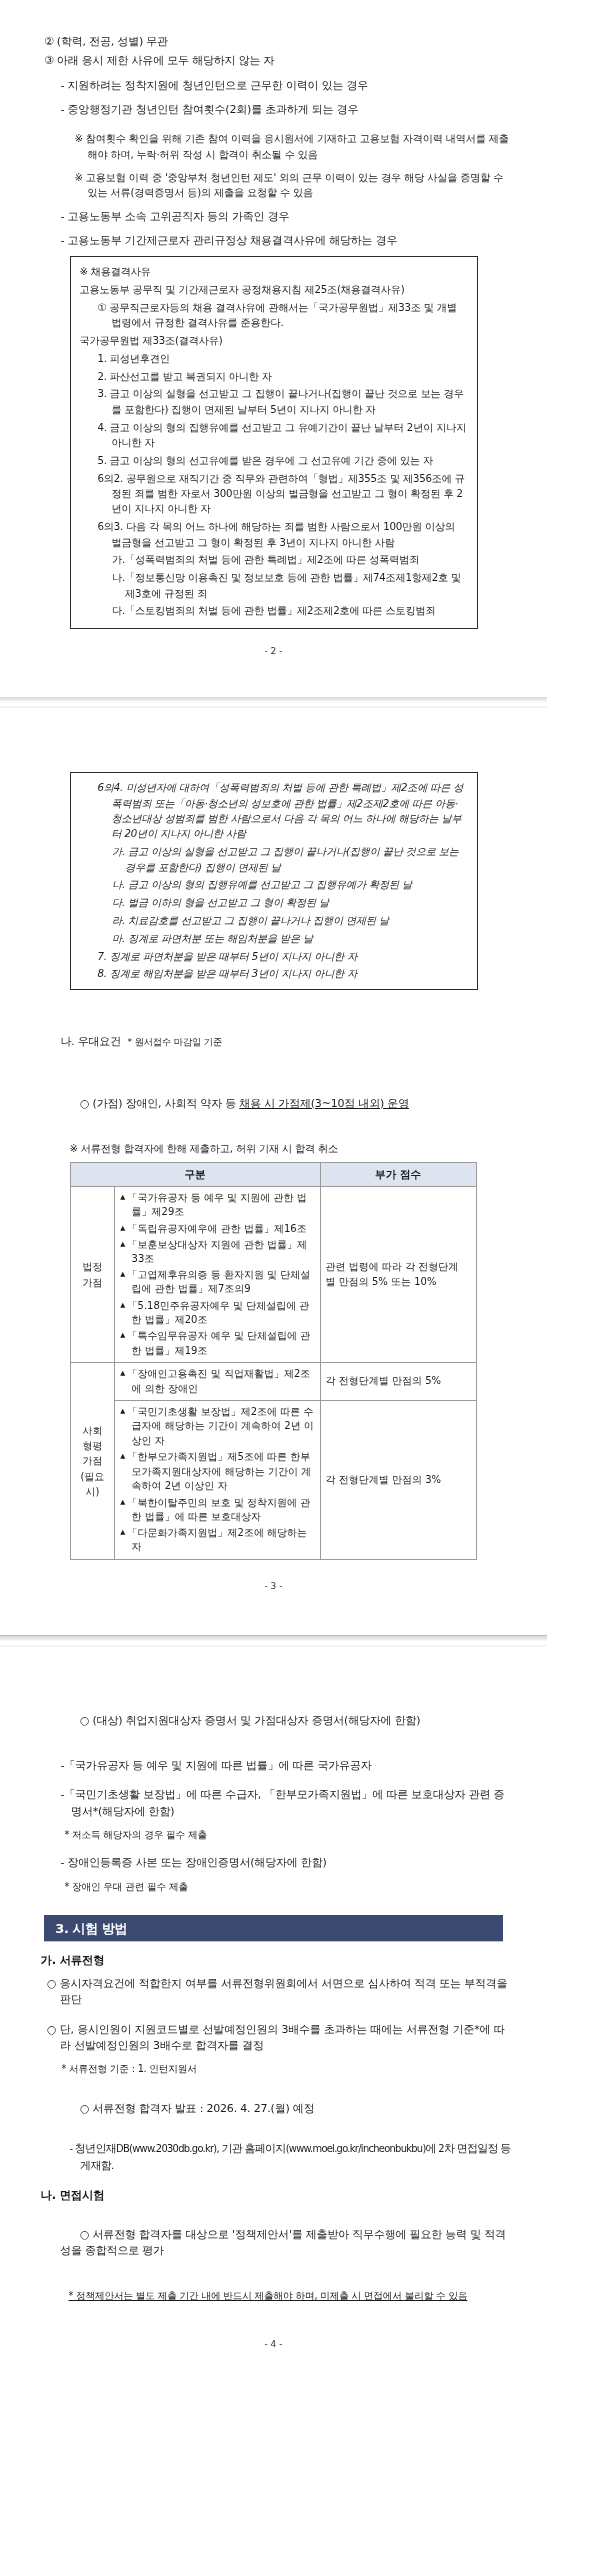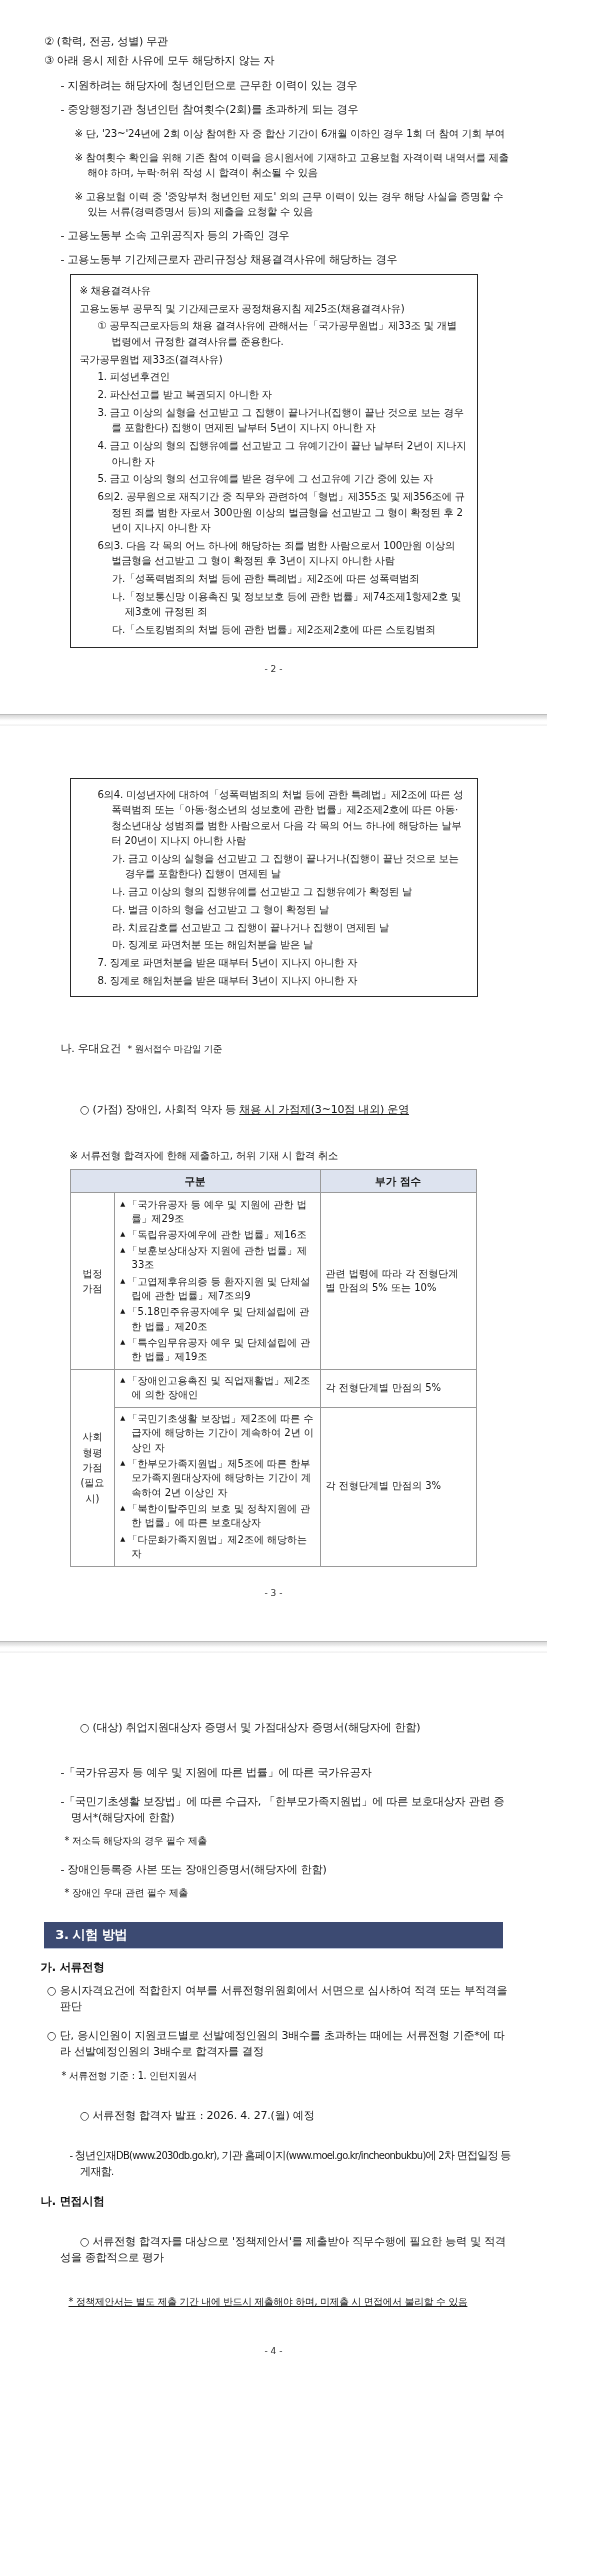--- a/index.html
+++ b/index.html
@@ -126,7 +126,7 @@
     <p class="ln lvl-circ">② (학력, 전공, 성별) 무관</p>
     <p class="ln lvl-circ">③ 아래 응시 제한 사유에 모두 해당하지 않는 자</p>
     <div class="gap-s"></div>
-    <p class="ln lvl-dash">- 지원하려는 해당자에 청년인턴으로 근무한 이력이 있는 경우</p>
+    <p class="ln lvl-dash">- 지원하려는 정착지원에 청년인턴으로 근무한 이력이 있는 경우</p>
     <div class="gap-s"></div>
     <p class="ln lvl-dash">- 중앙행정기관 청년인턴 참여횟수(2회)를 초과하게 되는 경우</p>
     <div class="gap-s"></div>

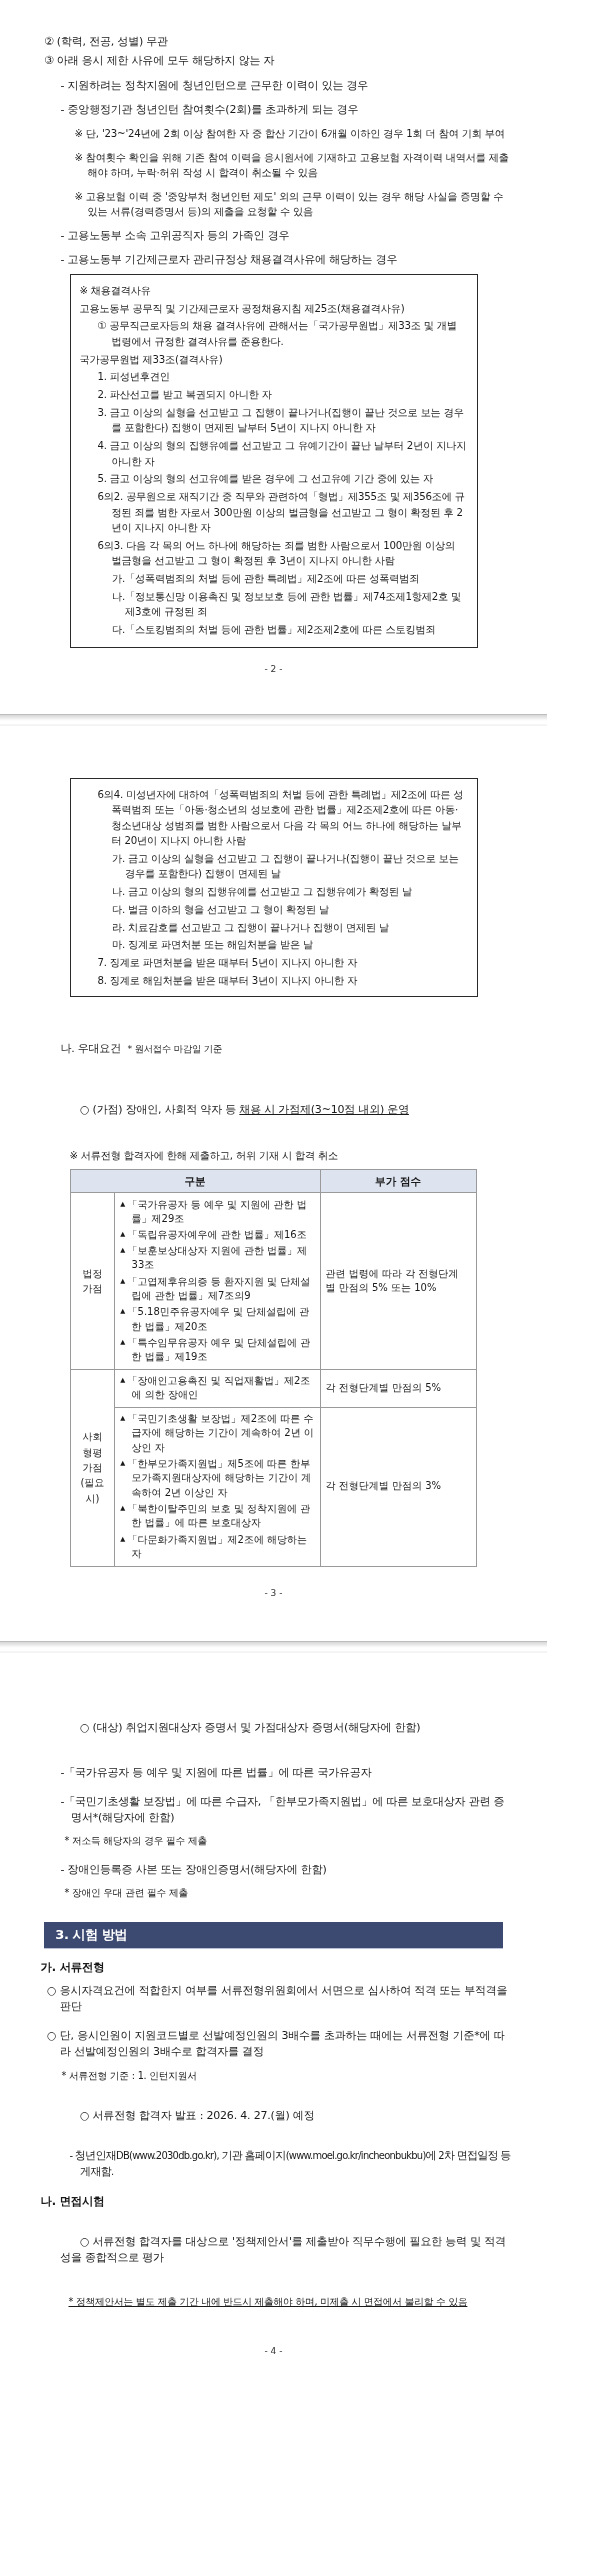--- a/index.html
+++ b/index.html
@@ -130,7 +130,6 @@
     <div class="gap-s"></div>
     <p class="ln lvl-dash">- 중앙행정기관 청년인턴 참여횟수(2회)를 초과하게 되는 경우</p>
     <div class="gap-s"></div>
-    <p class="ln lvl-note">※ 단, '23~'24년에 2회 이상 참여한 자 중 합산 기간이 6개월 이하인 경우 1회 더 참여 기회 부여</p>
     <div class="gap-s"></div>
     <p class="ln lvl-note">※ 참여횟수 확인을 위해 기존 참여 이력을 응시원서에 기재하고 고용보험 자격이력 내역서를 제출해야 하며, 누락·허위 작성 시 합격이 취소될 수 있음</p>
     <div class="gap-s"></div>

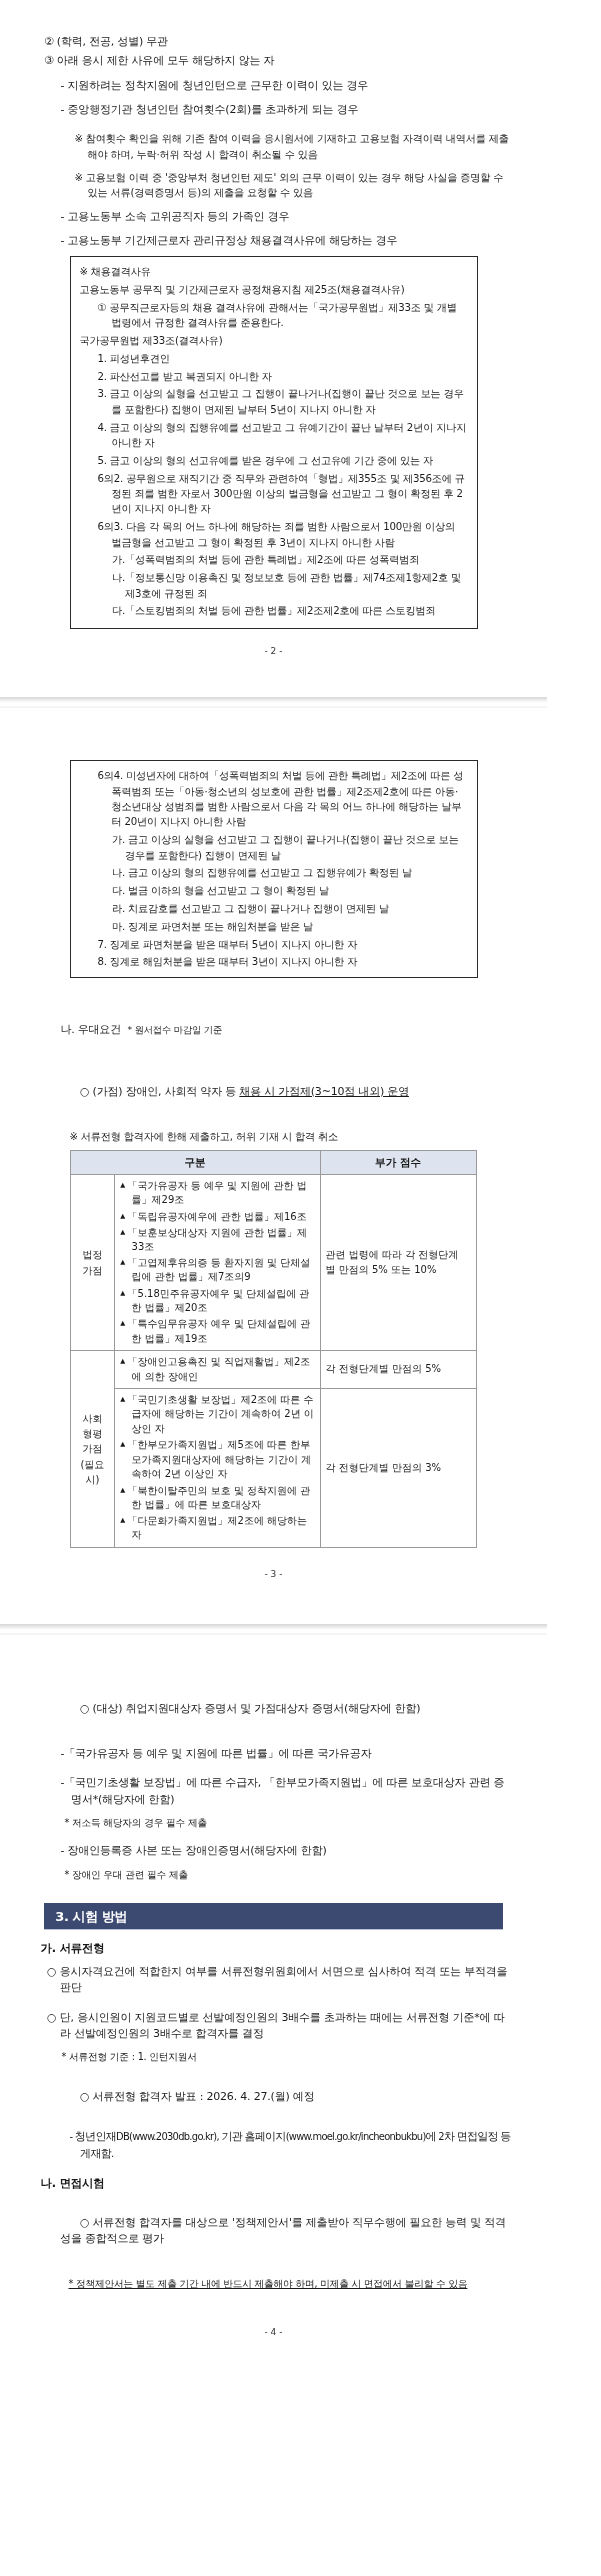--- a/index.html
+++ b/index.html
@@ -164,7 +164,7 @@
 
   <div class="page" style="padding-top:49px;padding-bottom:4.9px;">
 
-    <div class="lawbox" style="margin-top:0;">
+    <div class="lawbox" style="margin-top:12px;font-style:italic;">
       <p class="ln law-i2">6의4. 미성년자에 대하여「성폭력범죄의 처벌 등에 관한 특례법」제2조에 따른 성폭력범죄 또는「아동·청소년의 성보호에 관한 법률」제2조제2호에 따른 아동·청소년대상 성범죄를 범한 사람으로서 다음 각 목의 어느 하나에 해당하는 날부터 20년이 지나지 아니한 사람</p>
       <p class="ln law-i3">가. 금고 이상의 실형을 선고받고 그 집행이 끝나거나(집행이 끝난 것으로 보는 경우를 포함한다) 집행이 면제된 날</p>
       <p class="ln law-i3">나. 금고 이상의 형의 집행유예를 선고받고 그 집행유예가 확정된 날</p>

